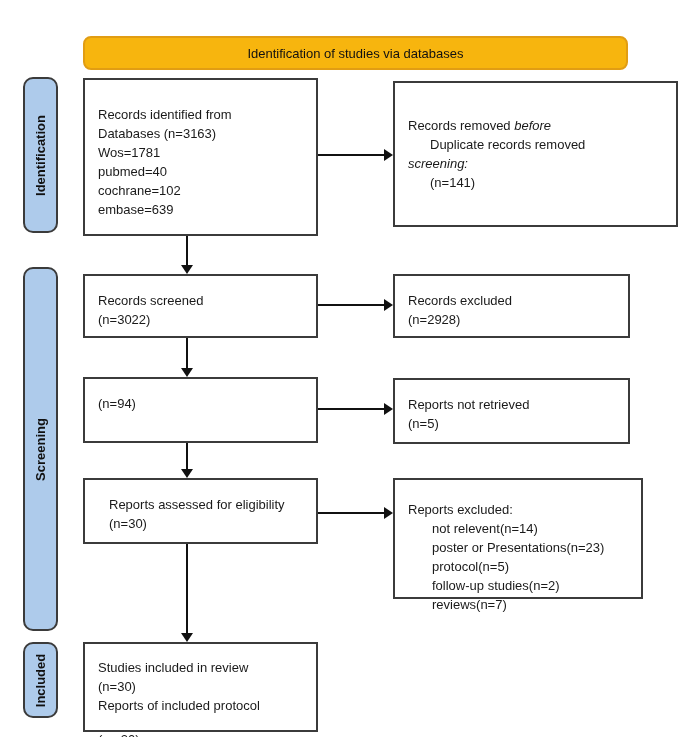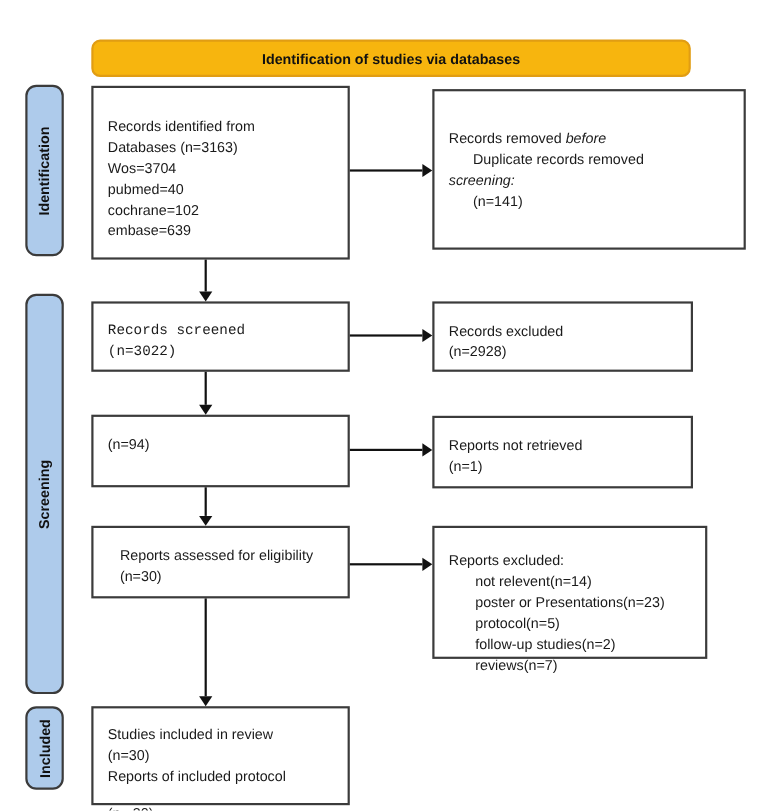--- a/index.html
+++ b/index.html
@@ -22,7 +22,7 @@
     border: 2px solid #E19D13;
     border-radius: 8px;
     display: flex; align-items: center; justify-content: center;
-    font-weight: bold; font-size: 13px; color: #111;
+    font-weight: normal; font-size: 13px; color: #111;
   }
 
   

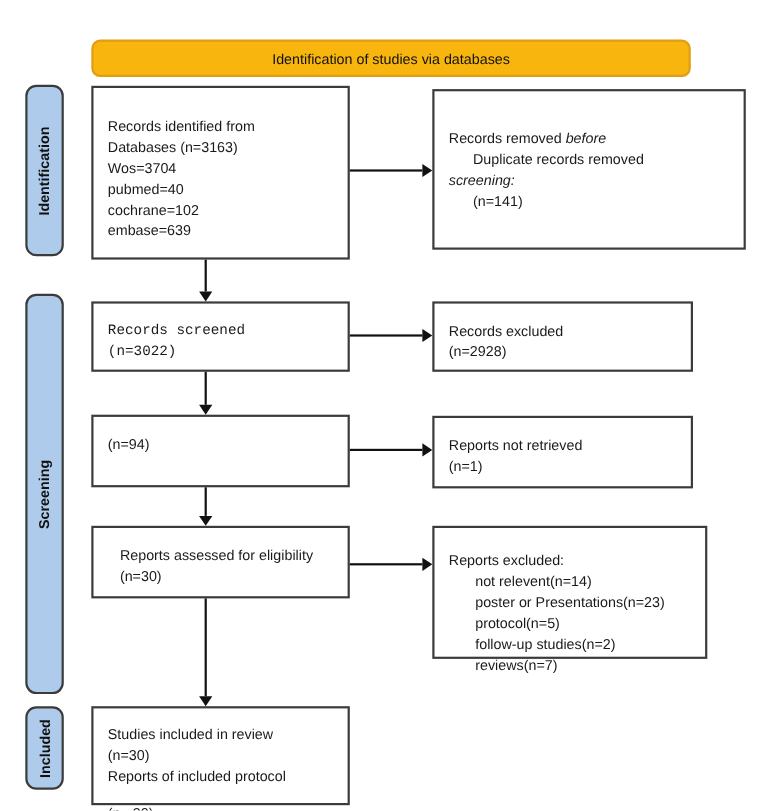--- a/index.html
+++ b/index.html
@@ -109,7 +109,7 @@
   <div class="box box-records-identified">
     <div class="tl">Records identified from</div>
     <div class="tl">Databases (n=3163)</div>
-    <div class="tl">Wos=3704</div>
+    <div class="tl">Wos=1781</div>
     <div class="tl">pubmed=40</div>
     <div class="tl">cochrane=102</div>
     <div class="tl">embase=639</div>

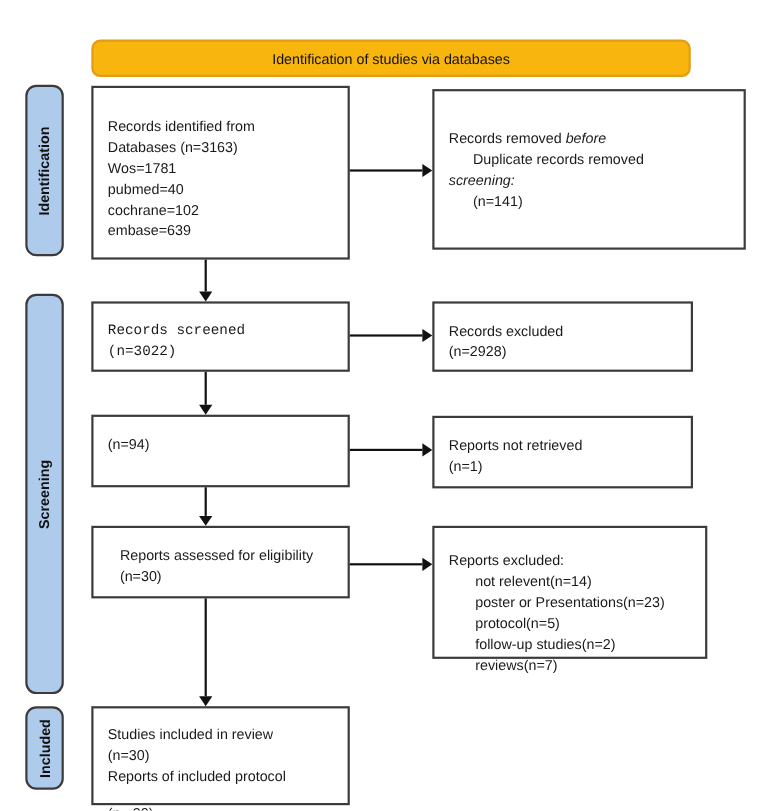--- a/index.html
+++ b/index.html
@@ -56,7 +56,7 @@
 
   .box-records-identified   { left: 83px;  top: 78px;  width: 235px; height: 158px; padding: 25px 8px 0 13px; }
   .box-records-removed      { left: 393px; top: 81px;  width: 285px; height: 146px; padding: 33px 8px 0 13px; }
-  .box-records-screened     { left: 83px;  top: 274px; width: 235px; height: 64px;  padding: 15px 8px 0 13px; font-family: Liberation Mono, monospace; }
+  .box-records-screened     { left: 83px;  top: 274px; width: 235px; height: 64px;  padding: 15px 8px 0 13px; }
   .box-records-excluded     { left: 393px; top: 274px; width: 237px; height: 64px;  padding: 15px 8px 0 13px; }
   .box-reports-sought       { left: 83px;  top: 377px; width: 235px; height: 66px;  padding: 15px 8px 0 13px; }
   .box-reports-not-retrieved{ left: 393px; top: 378px; width: 237px; height: 66px;  padding: 15px 8px 0 13px; }

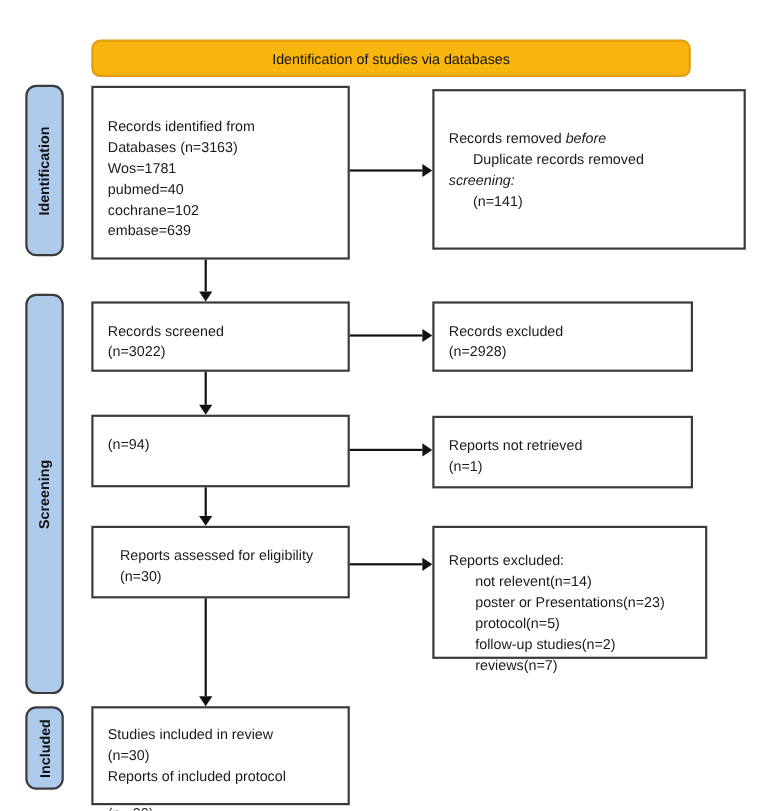--- a/index.html
+++ b/index.html
@@ -136,7 +136,7 @@
   </div>
   <div class="box box-reports-not-retrieved">
     <div class="tl">Reports not retrieved</div>
-    <div class="tl">(n=1)</div>
+    <div class="tl">(n=5)</div>
   </div>
 
   <div class="box box-reports-assessed">

